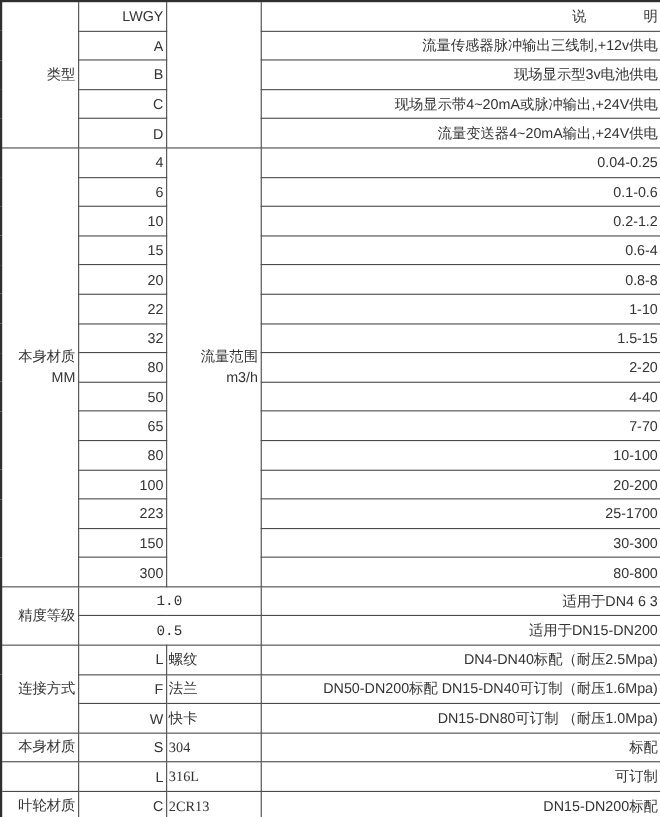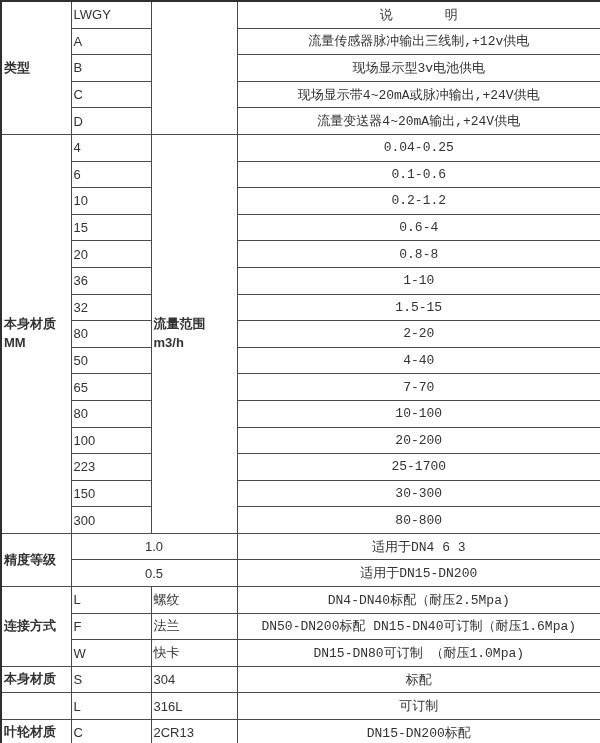--- a/index.html
+++ b/index.html
@@ -19,7 +19,7 @@
     height:25.6px;
   }
   td.grp{text-align:left;white-space:pre-line;line-height:1.45;font-weight:bold;}
-  td.code{text-align:left;margin-left:36px;}
+  td.code{text-align:right;margin-left:36px;}
   td.mid{text-align:left;padding-left:5px;}
   td.desc{text-align:center;padding-left:5px;font-family:Liberation Mono, monospace;}
   td.merged{text-align:center;}

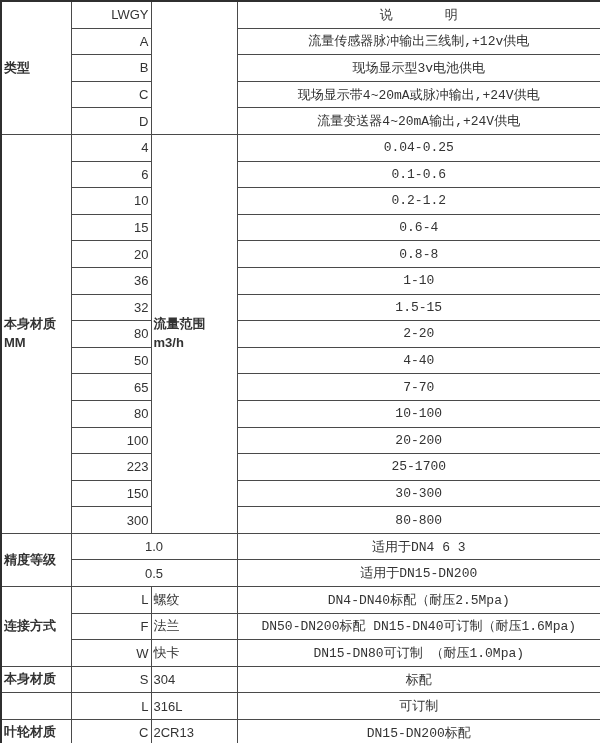--- a/index.html
+++ b/index.html
@@ -21,7 +21,7 @@
   td.grp{text-align:left;white-space:pre-line;line-height:1.45;font-weight:bold;}
   td.code{text-align:right;margin-left:36px;}
   td.mid{text-align:left;padding-left:5px;}
-  td.desc{text-align:center;padding-left:5px;font-family:Liberation Mono, monospace;}
+  td.desc{text-align:right;padding-left:5px;}
   td.merged{text-align:center;}
 </style>
 </head>

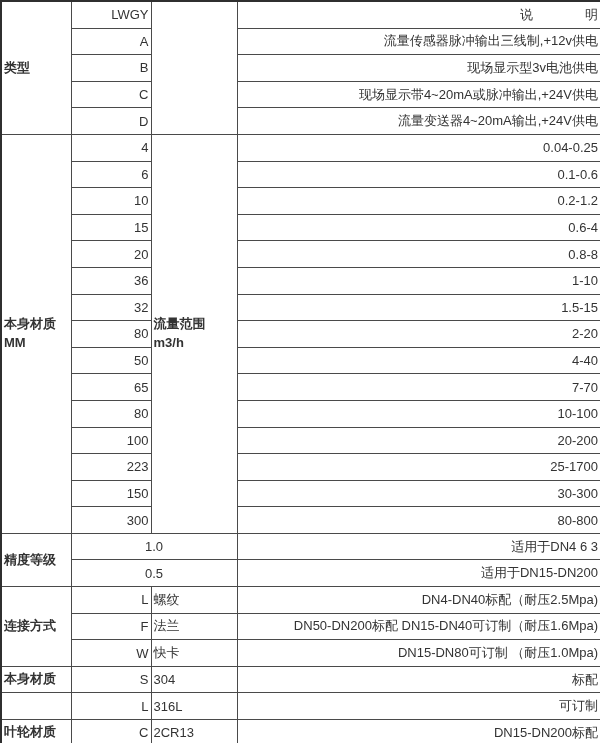--- a/index.html
+++ b/index.html
@@ -18,7 +18,7 @@
     overflow:hidden;
     height:25.6px;
   }
-  td.grp{text-align:left;white-space:pre-line;line-height:1.45;font-weight:bold;}
+  td.grp{text-align:right;white-space:pre-line;line-height:1.45;}
   td.code{text-align:right;margin-left:36px;}
   td.mid{text-align:left;padding-left:5px;}
   td.desc{text-align:right;padding-left:5px;}

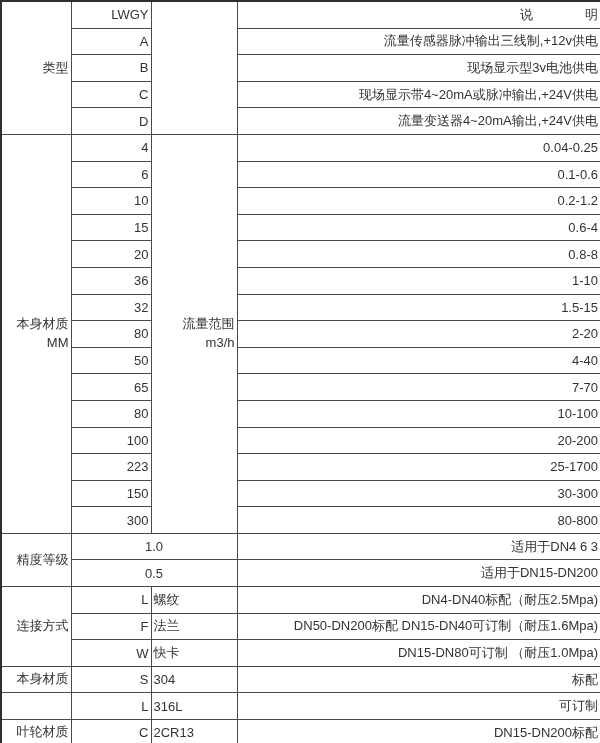--- a/index.html
+++ b/index.html
@@ -83,7 +83,7 @@
           <td class="desc">0.8-8</td>
         </tr>
         <tr>
-          <td class="code">36</td>
+          <td class="code">22</td>
           <td class="desc">1-10</td>
         </tr>
         <tr>

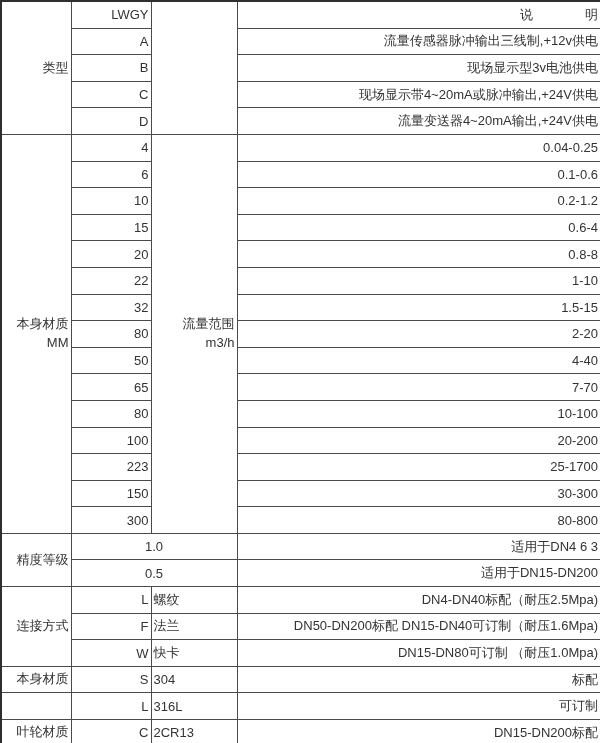--- a/index.html
+++ b/index.html
@@ -22,7 +22,7 @@
   td.code{text-align:right;margin-left:36px;}
   td.mid{text-align:left;padding-left:5px;}
   td.desc{text-align:right;padding-left:5px;}
-  td.merged{text-align:center;}
+  td.merged{text-align:center;font-family:Liberation Mono, monospace;}
 </style>
 </head>
 <body>

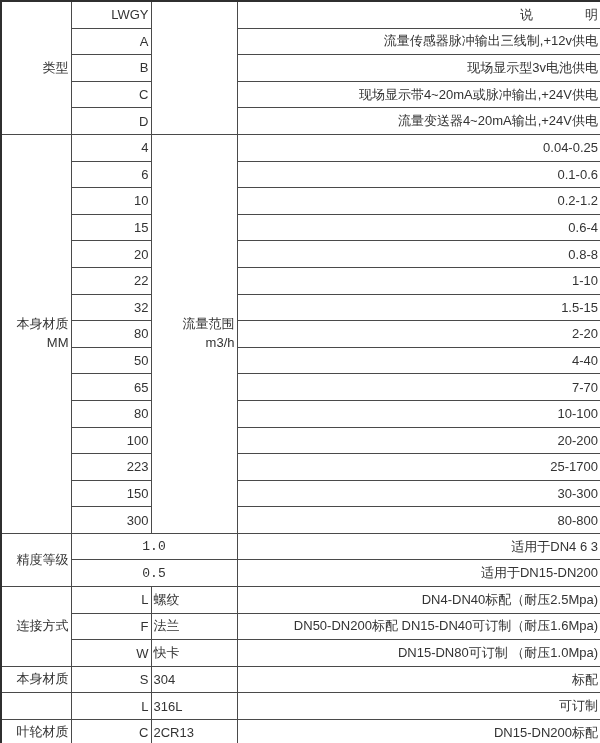--- a/index.html
+++ b/index.html
@@ -20,7 +20,7 @@
   }
   td.grp{text-align:right;white-space:pre-line;line-height:1.45;}
   td.code{text-align:right;margin-left:36px;}
-  td.mid{text-align:left;padding-left:5px;}
+  td.mid{text-align:left;padding-left:5px;font-family:Liberation Serif, serif;}
   td.desc{text-align:right;padding-left:5px;}
   td.merged{text-align:center;font-family:Liberation Mono, monospace;}
 </style>

